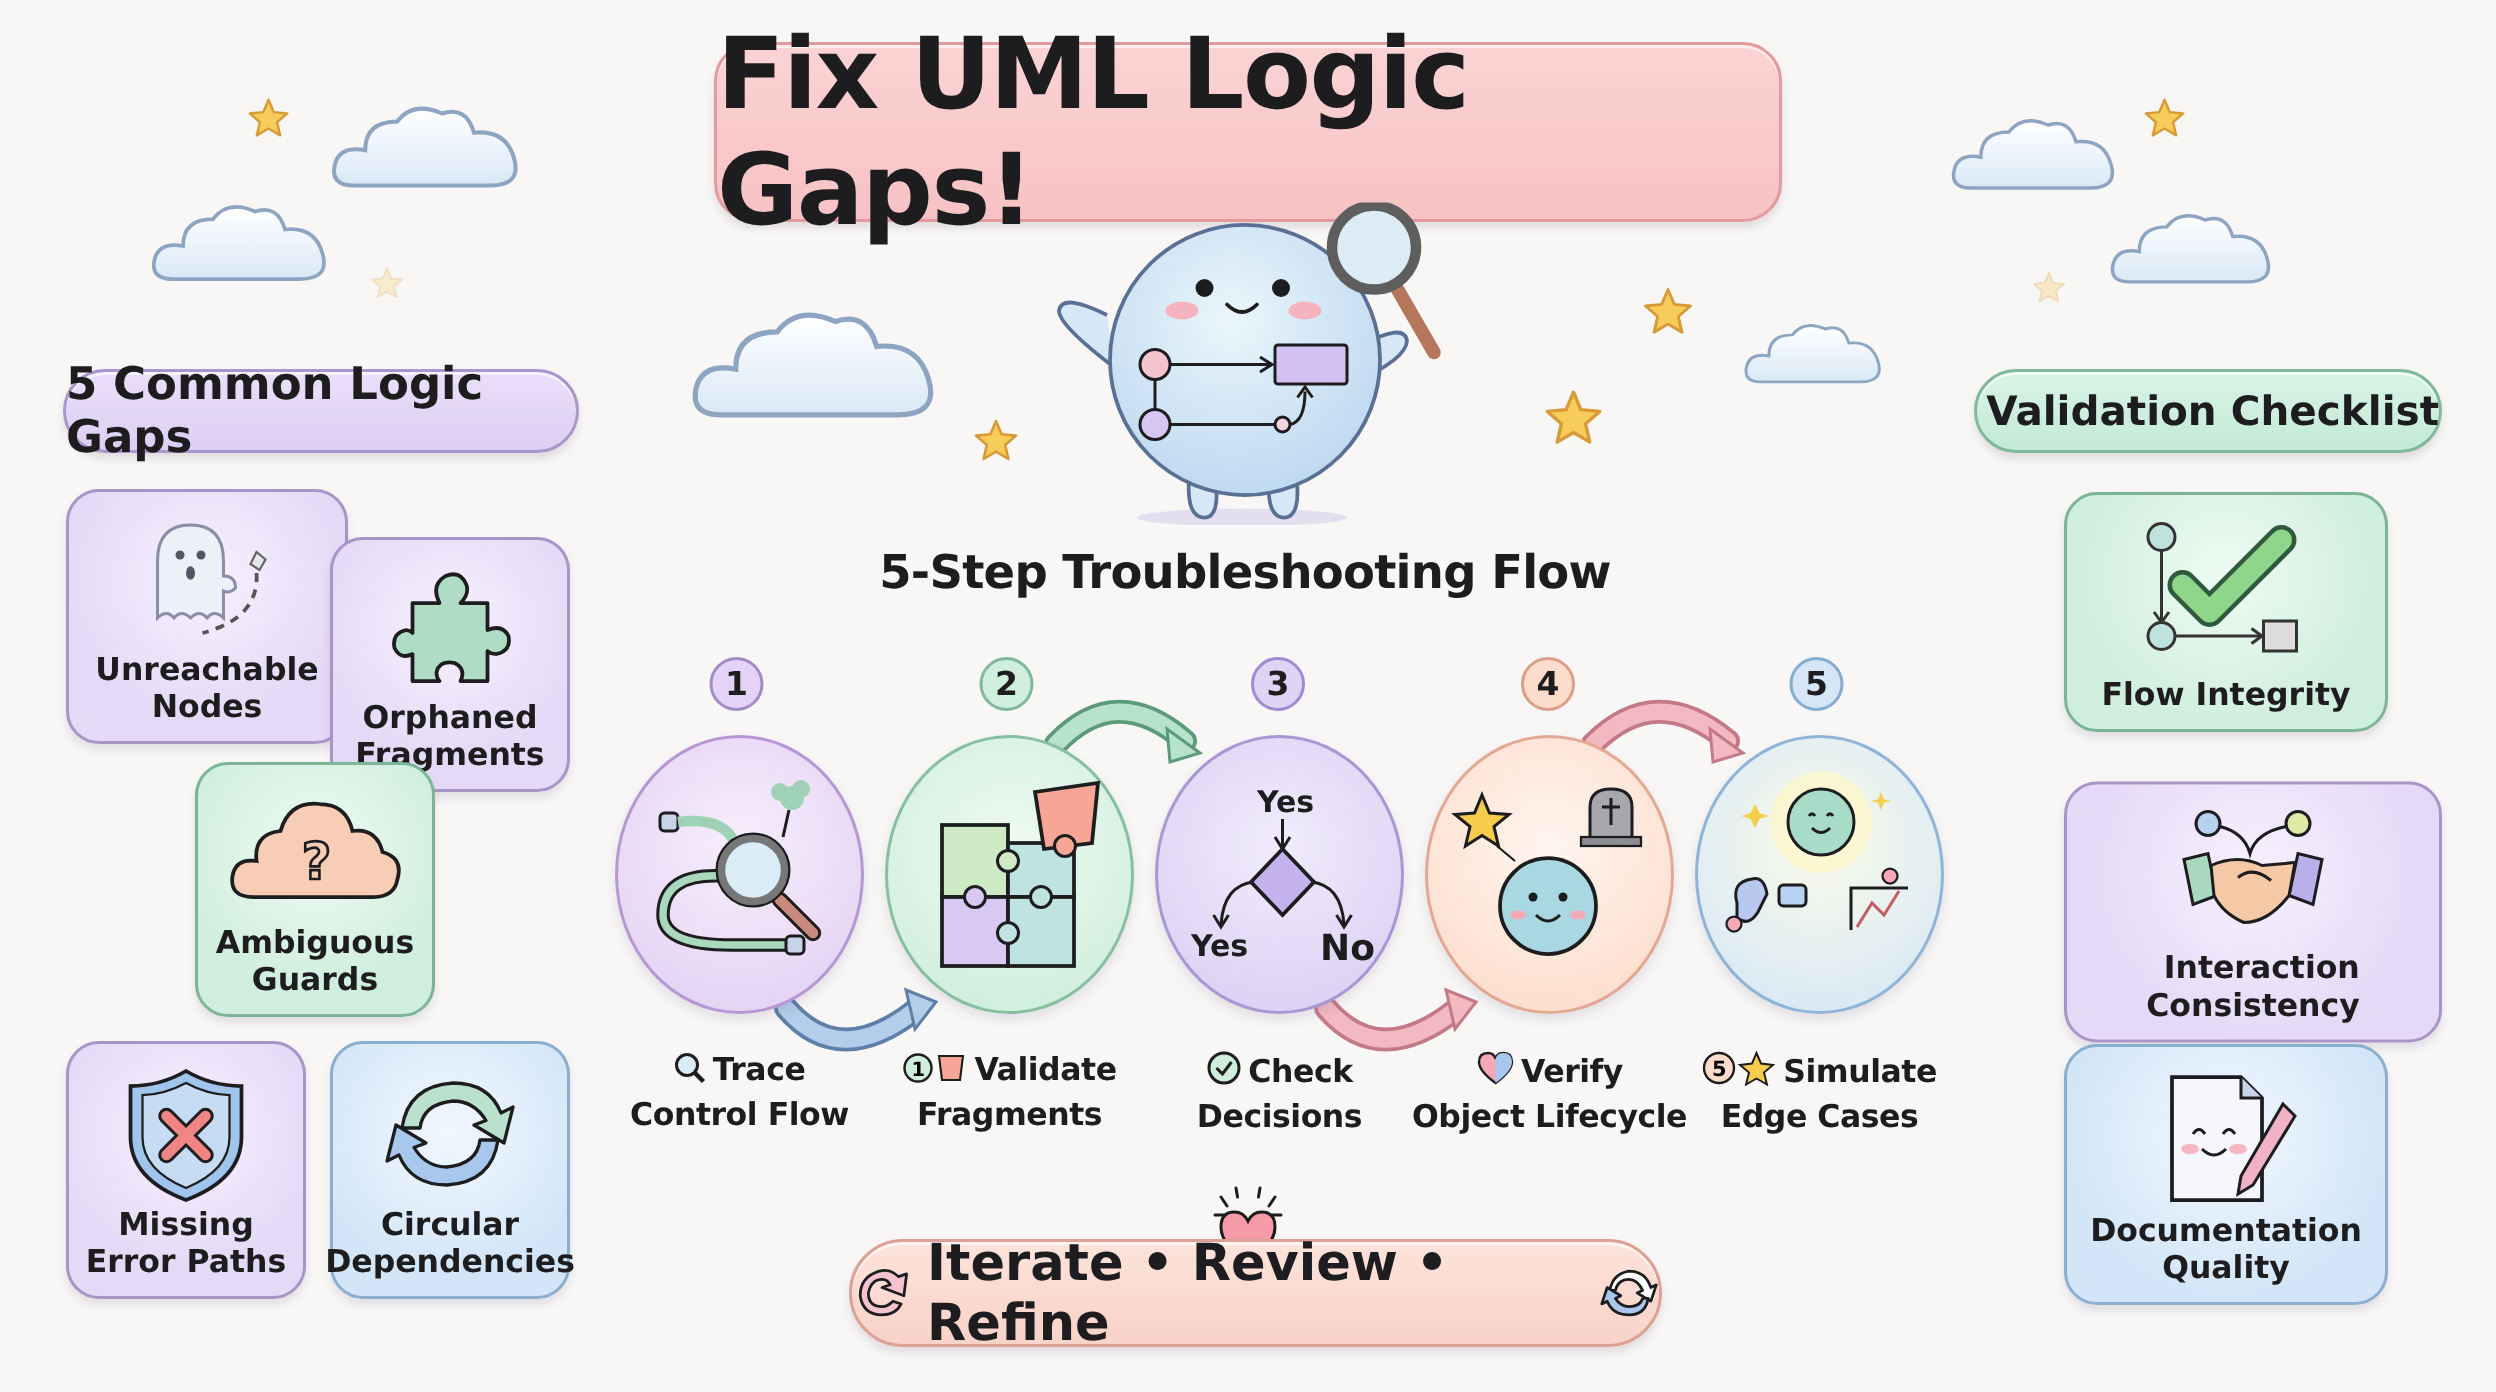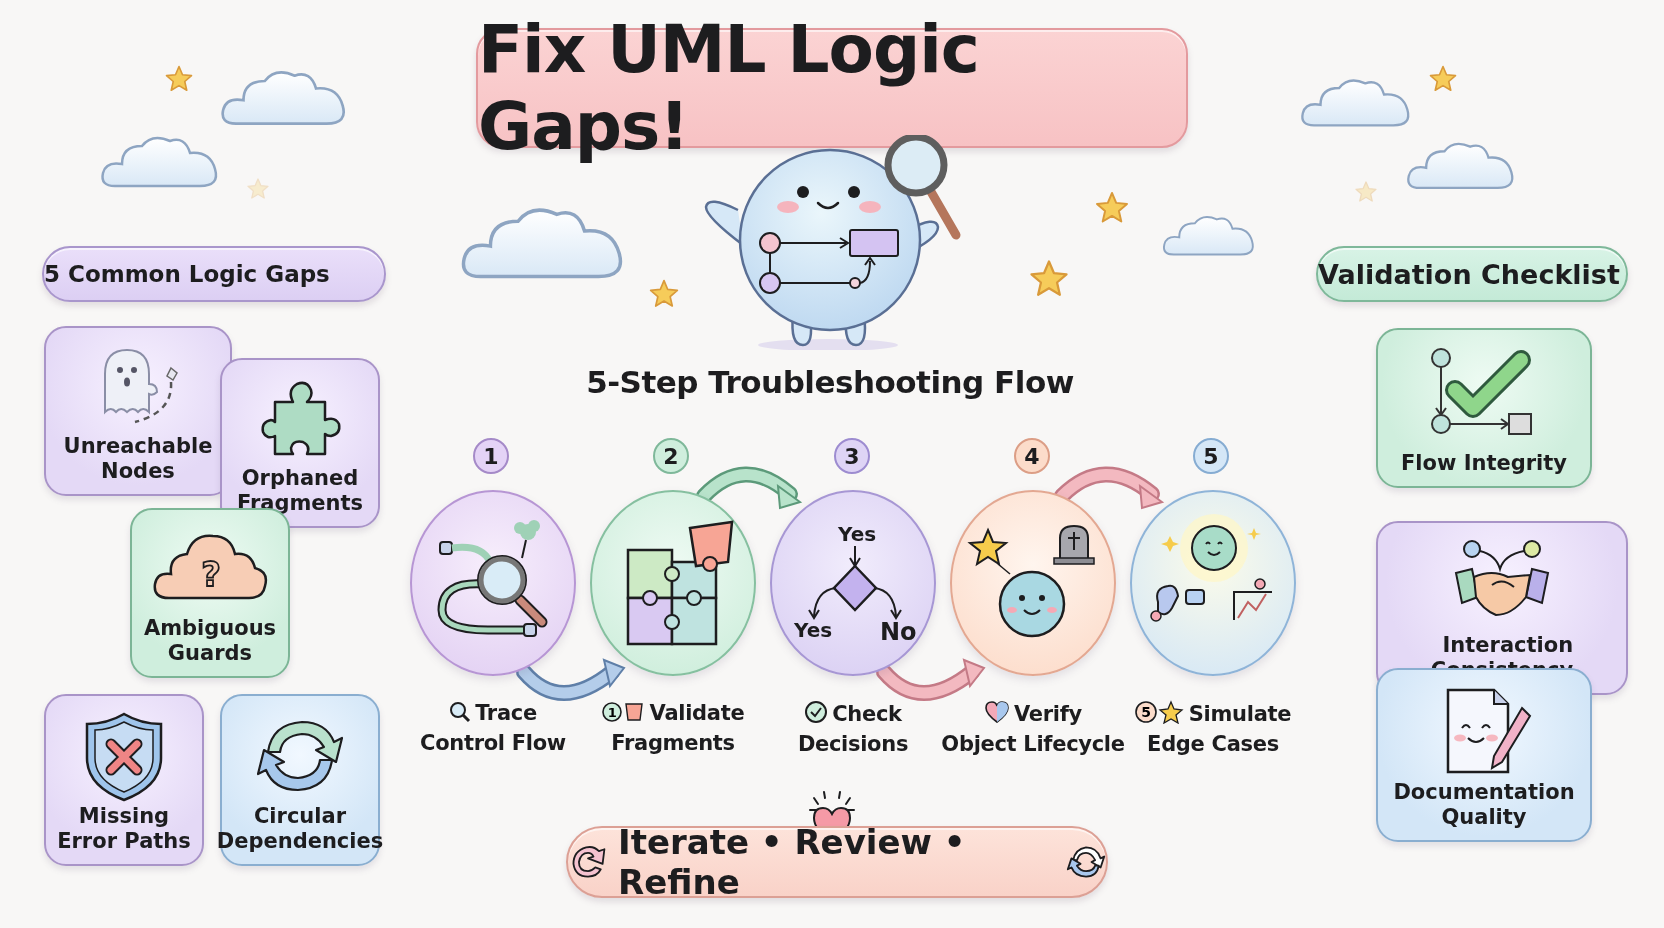--- a/index.html
+++ b/index.html
@@ -16,7 +16,7 @@
     border-radius: 30px;
     border: 2px solid;
     box-shadow: 0 4px 6px rgba(120,100,120,0.18), inset 0 2px 0 rgba(255,255,255,0.6);
-    display: flex; align-items: center; justify-content: flex-start;
+    display: flex; align-items: center; justify-content: flex-end;
     font-weight: bold;
   }
   .title-pill {

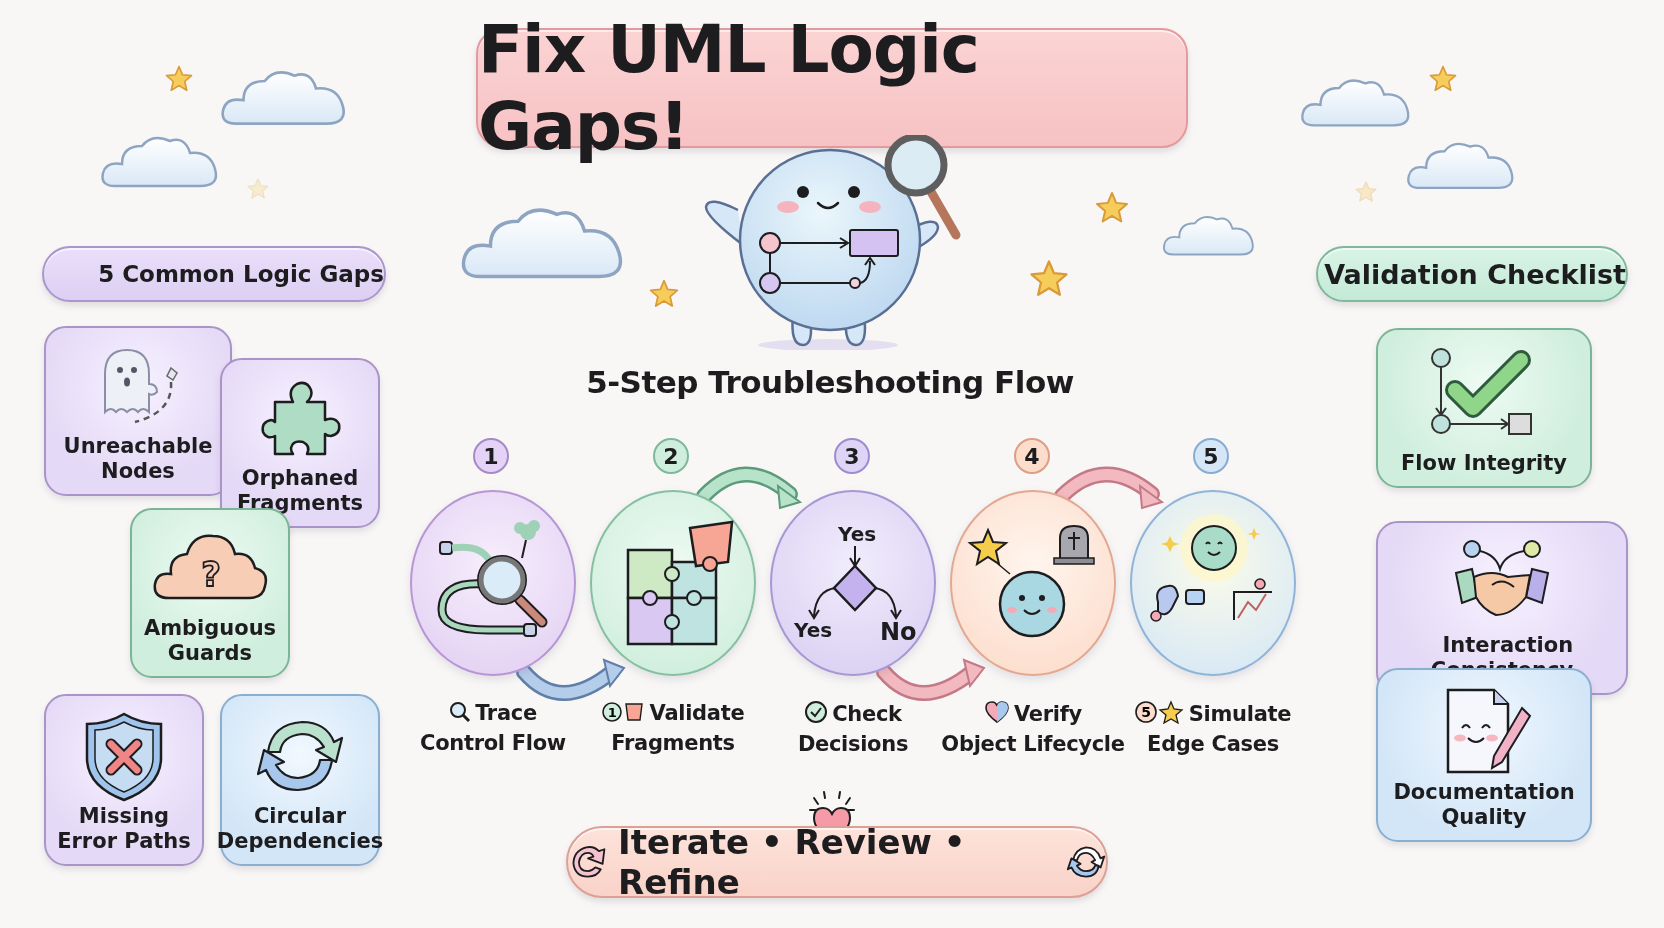--- a/index.html
+++ b/index.html
@@ -30,7 +30,7 @@
     left: 42px; top: 246px; width: 344px; height: 56px;
     background: linear-gradient(#eadffa, #dccff3);
     border-color: #a996cc;
-    font-size: 23px;
+    font-size: 30px;
   }
   .hdr-right {
     left: 1316px; top: 246px; width: 312px; height: 56px;

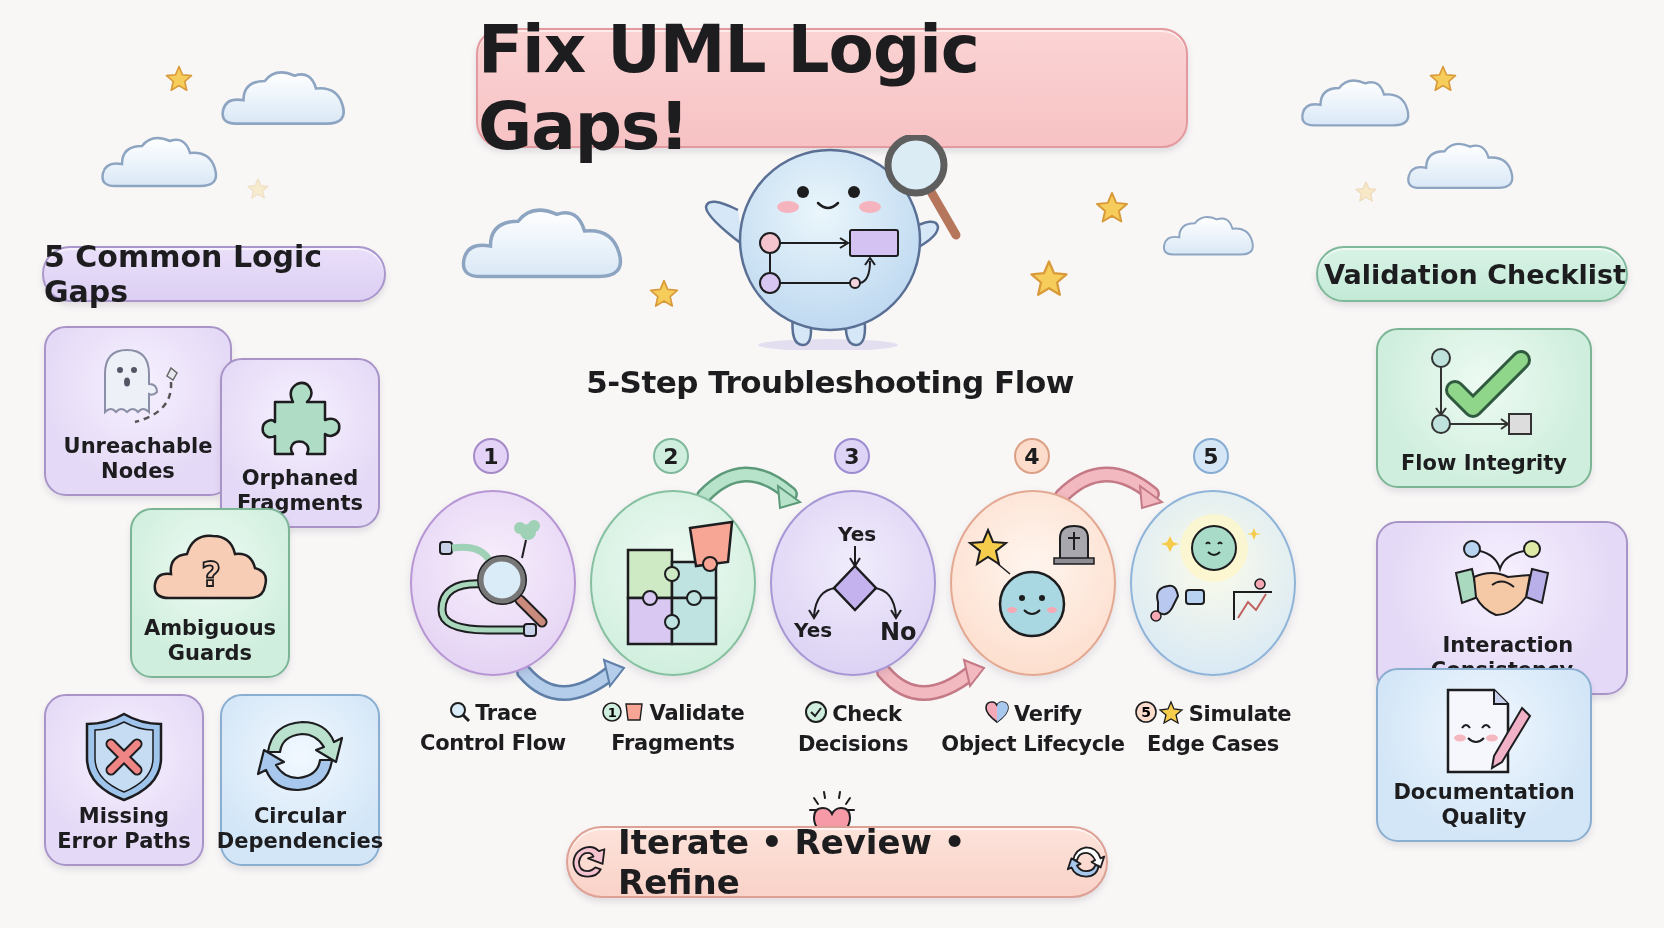--- a/index.html
+++ b/index.html
@@ -240,7 +240,7 @@
 Consistency</span>
 </div>
 
-<div class="card blue" style="left:1376px;top:668px;width:216px;height:174px;">
+<div class="card blue" style="left:1376px;top:696px;width:216px;height:174px;">
   <svg style="top:14px" width="100" height="96" viewBox="0 0 100 96">
     <path d="M14 6 L60 6 L74 20 L74 88 L14 88 Z" fill="#f5f7fd" stroke="#1d1d1f" stroke-width="2.5"></path>
     <path d="M60 6 L60 20 L74 20" fill="#c9d2ec" stroke="#1d1d1f" stroke-width="2"></path>

